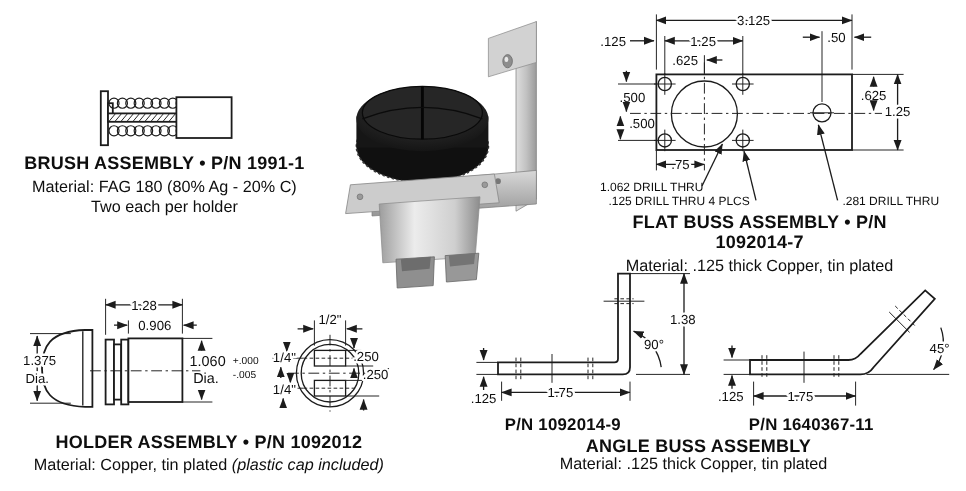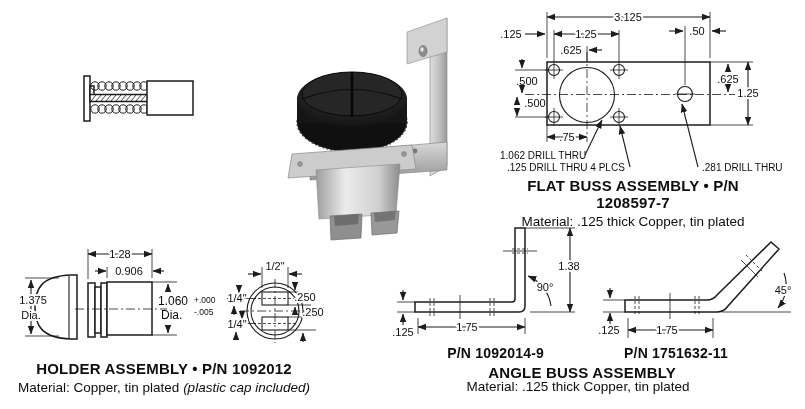--- a/index.html
+++ b/index.html
@@ -71,6 +71,11 @@
     <rect class="part" x="127" y="11" width="46" height="34"></rect>
   </svg>
 
+  <div class="abs cap" style="left:12px;top:128px;width:250px;">
+    <div class="t">BRUSH ASSEMBLY • P/N 1991-1</div>
+    <div class="m">Material: FAG 180 (80% Ag - 20% C)</div>
+    <div class="m" style="margin-top:0;">Two each per holder</div>
+  </div>
 
   <svg class="abs" style="left:278px;top:2px;" width="210" height="238" viewBox="0 0 210 238">
     <defs>

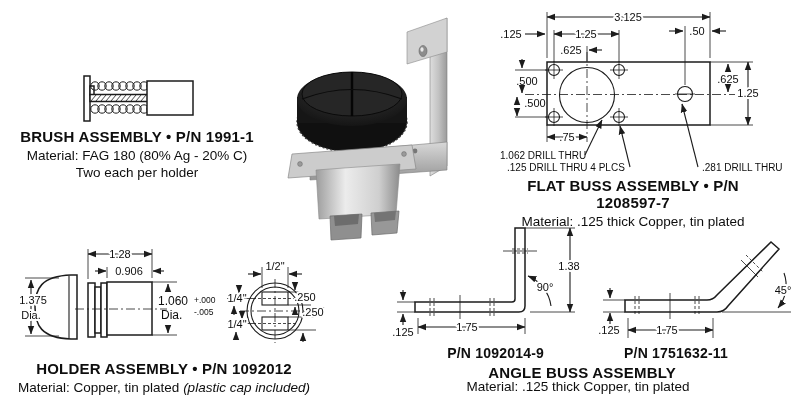--- a/index.html
+++ b/index.html
@@ -219,7 +219,7 @@
   </svg>
 
   <div class="abs cap" style="left:508px;top:177px;width:250px;">
-    <div class="t">FLAT BUSS ASSEMBLY • P/N 1208597-7</div>
+    <div class="t">FLAT BUSS ASSEMBLY • P/N 1092014-7</div>
     <div class="m">Material: .125 thick Copper, tin plated</div>
   </div>
 

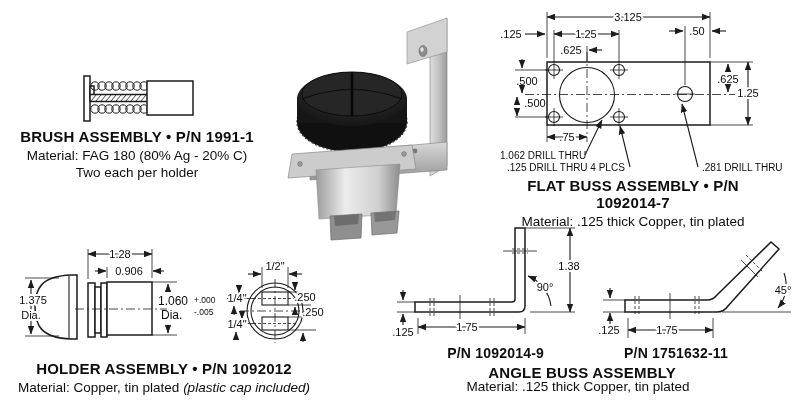--- a/index.html
+++ b/index.html
@@ -369,7 +369,7 @@
     </g>
   </svg>
 
-  <div class="abs cap" style="left:394px;top:345px;width:150px;text-align:right;">
+  <div class="abs cap" style="left:394px;top:345px;width:150px;">
     <div class="t" style="font-size:14px;">P/N 1092014-9</div>
   </div>
   <div class="abs cap" style="left:601px;top:345px;width:150px;">

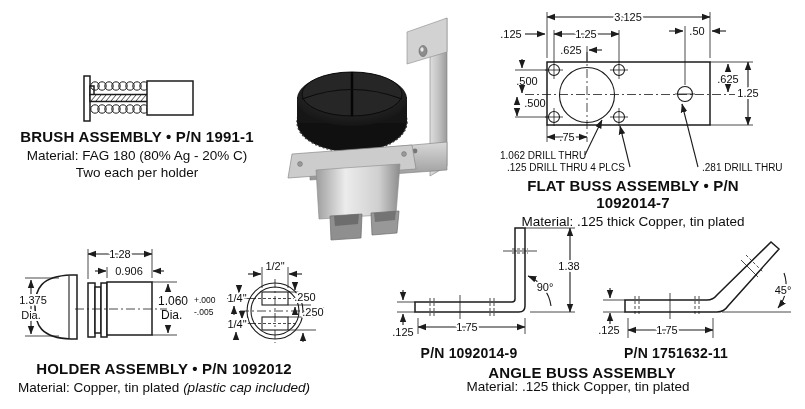--- a/index.html
+++ b/index.html
@@ -373,7 +373,7 @@
     <div class="t" style="font-size:14px;">P/N 1092014-9</div>
   </div>
   <div class="abs cap" style="left:601px;top:345px;width:150px;">
-    <div class="t" style="font-size:14px;">P/N 1751632-11</div>
+    <div class="t" style="font-size:14px;">P/N 1640367-11</div>
   </div>
   <div class="abs cap" style="left:457px;top:364px;width:250px;">
     <div class="t">ANGLE BUSS ASSEMBLY</div>

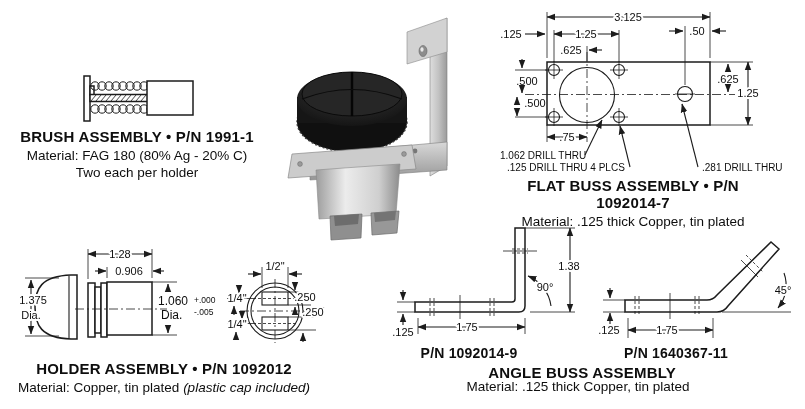--- a/index.html
+++ b/index.html
@@ -296,7 +296,7 @@
     </g>
   </svg>
 
-  <div class="abs cap" style="left:14px;top:360px;width:300px;">
+  <div class="abs cap" style="left:24px;top:360px;width:300px;">
     <div class="t" style="font-size:15px;">HOLDER ASSEMBLY • P/N 1092012</div>
     <div class="m"><span>Material: Copper, tin plated </span><i>(plastic cap included)</i></div>
   </div>

